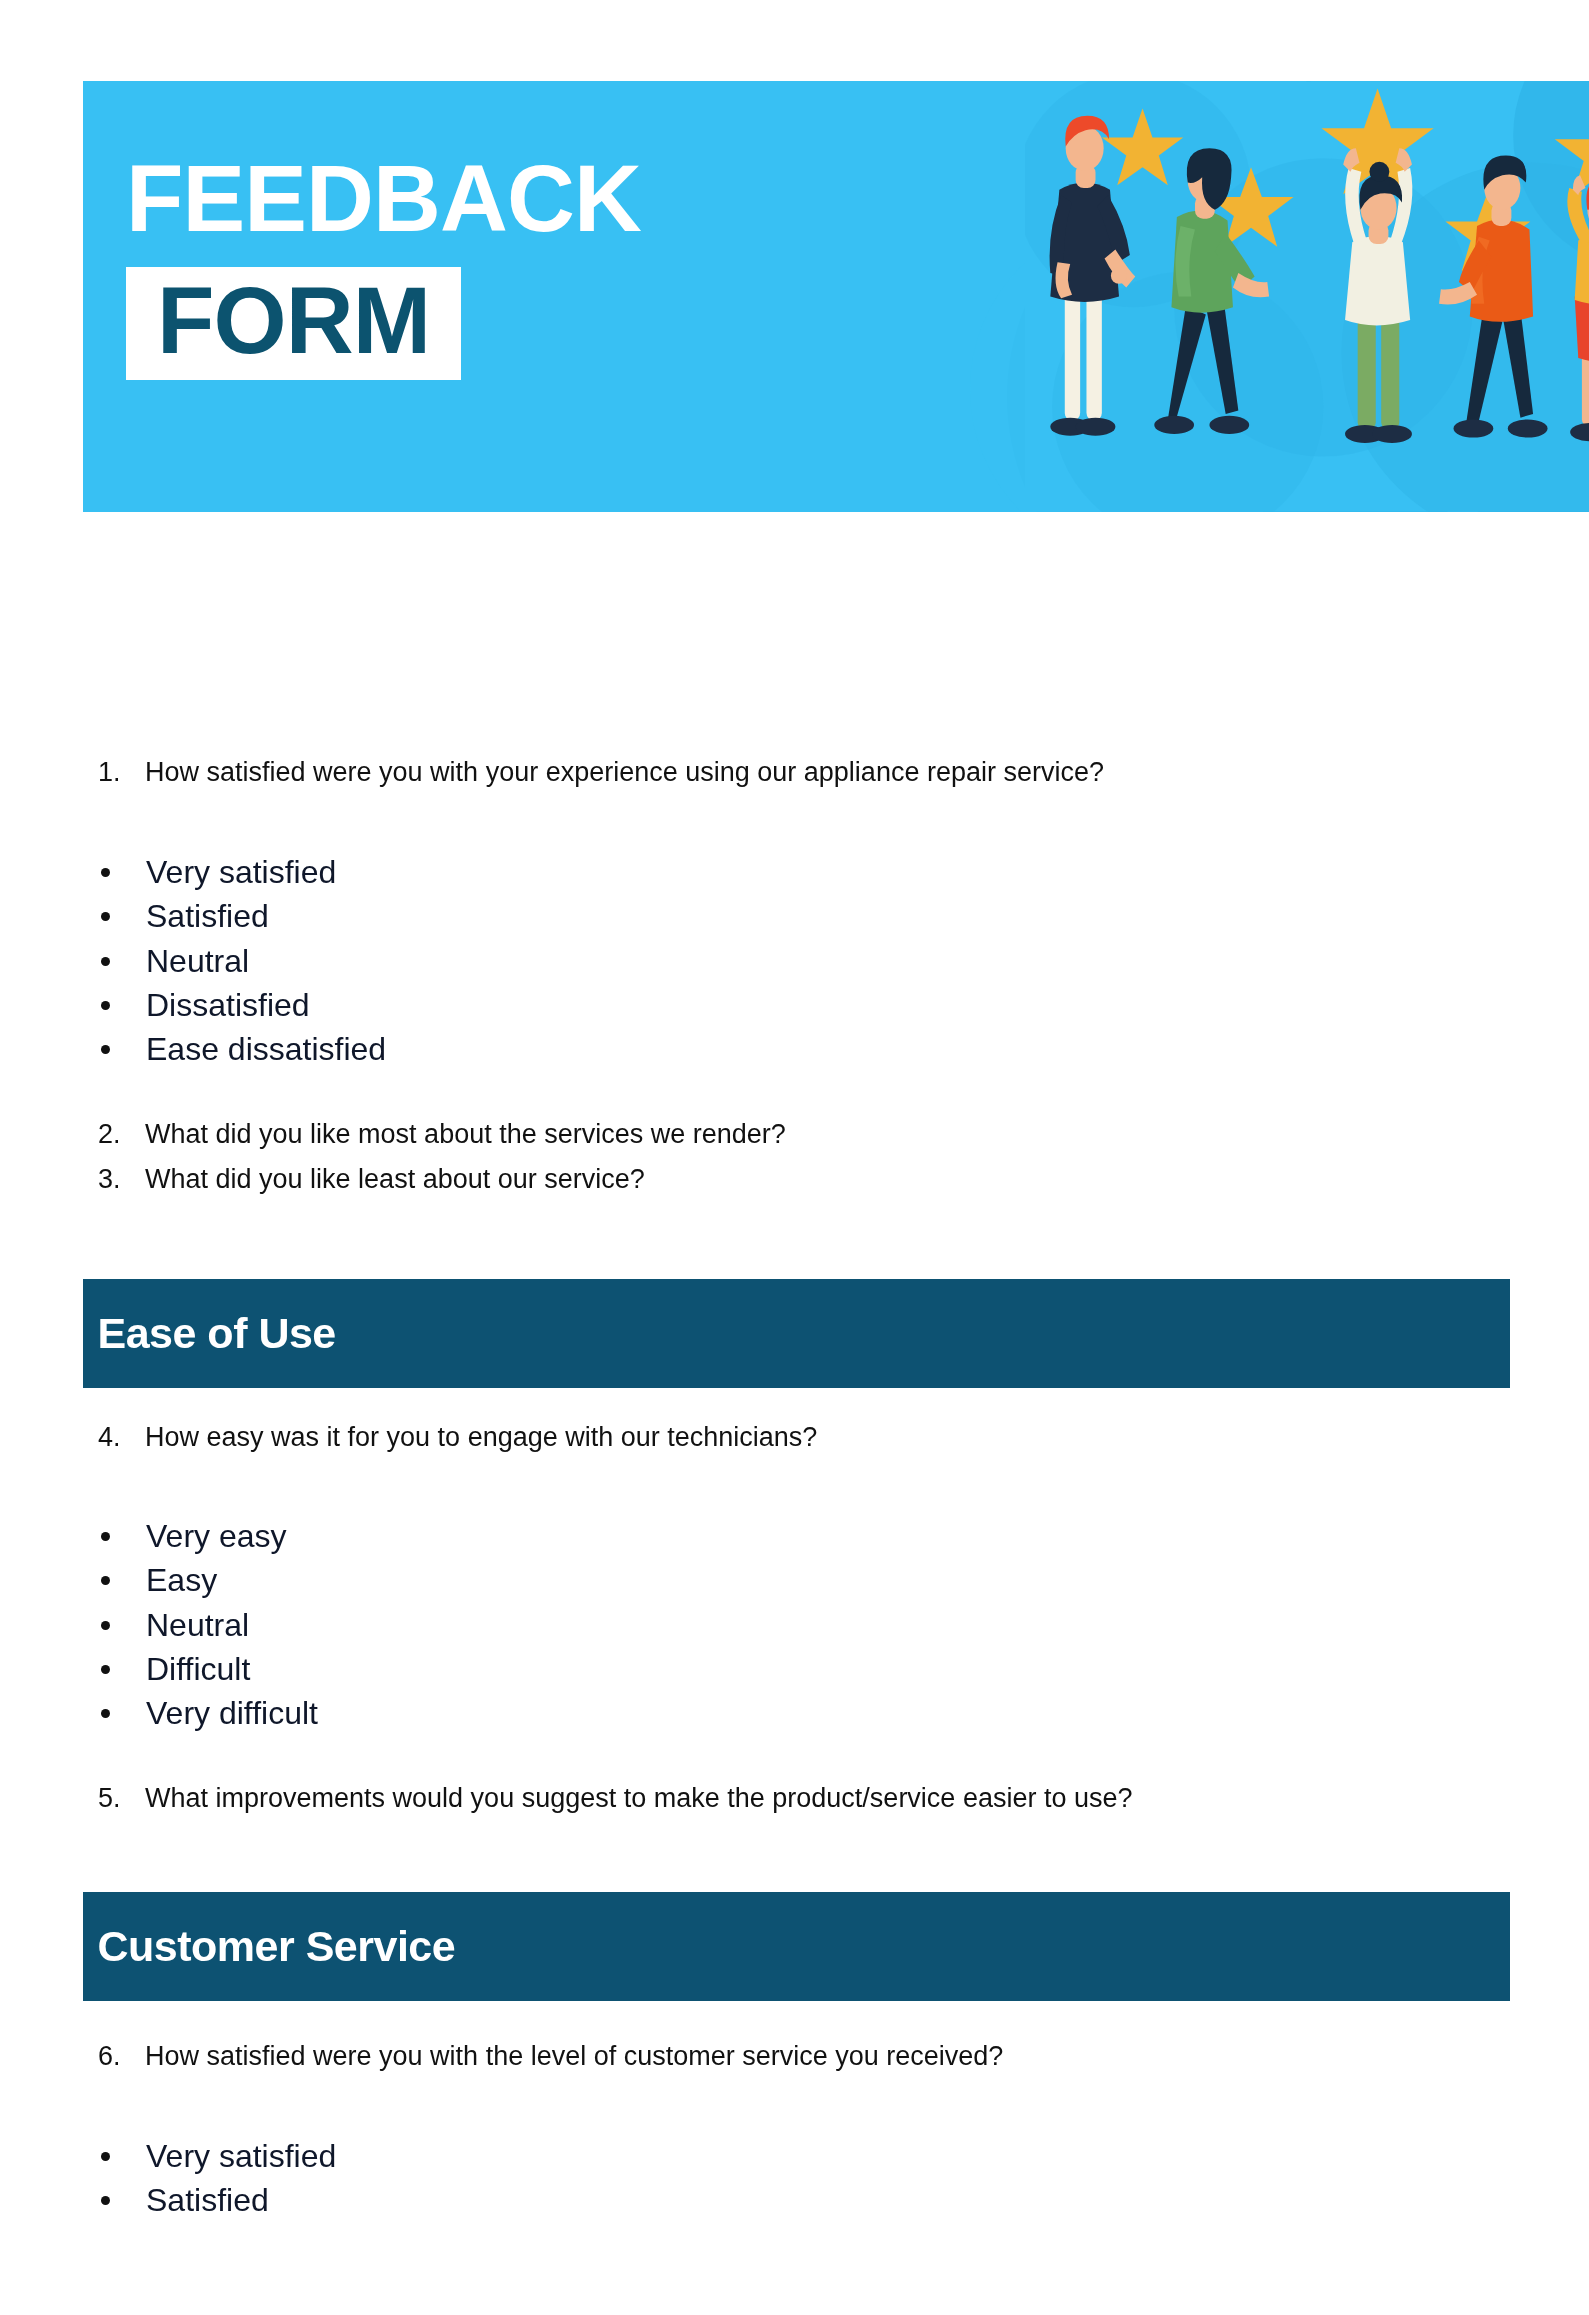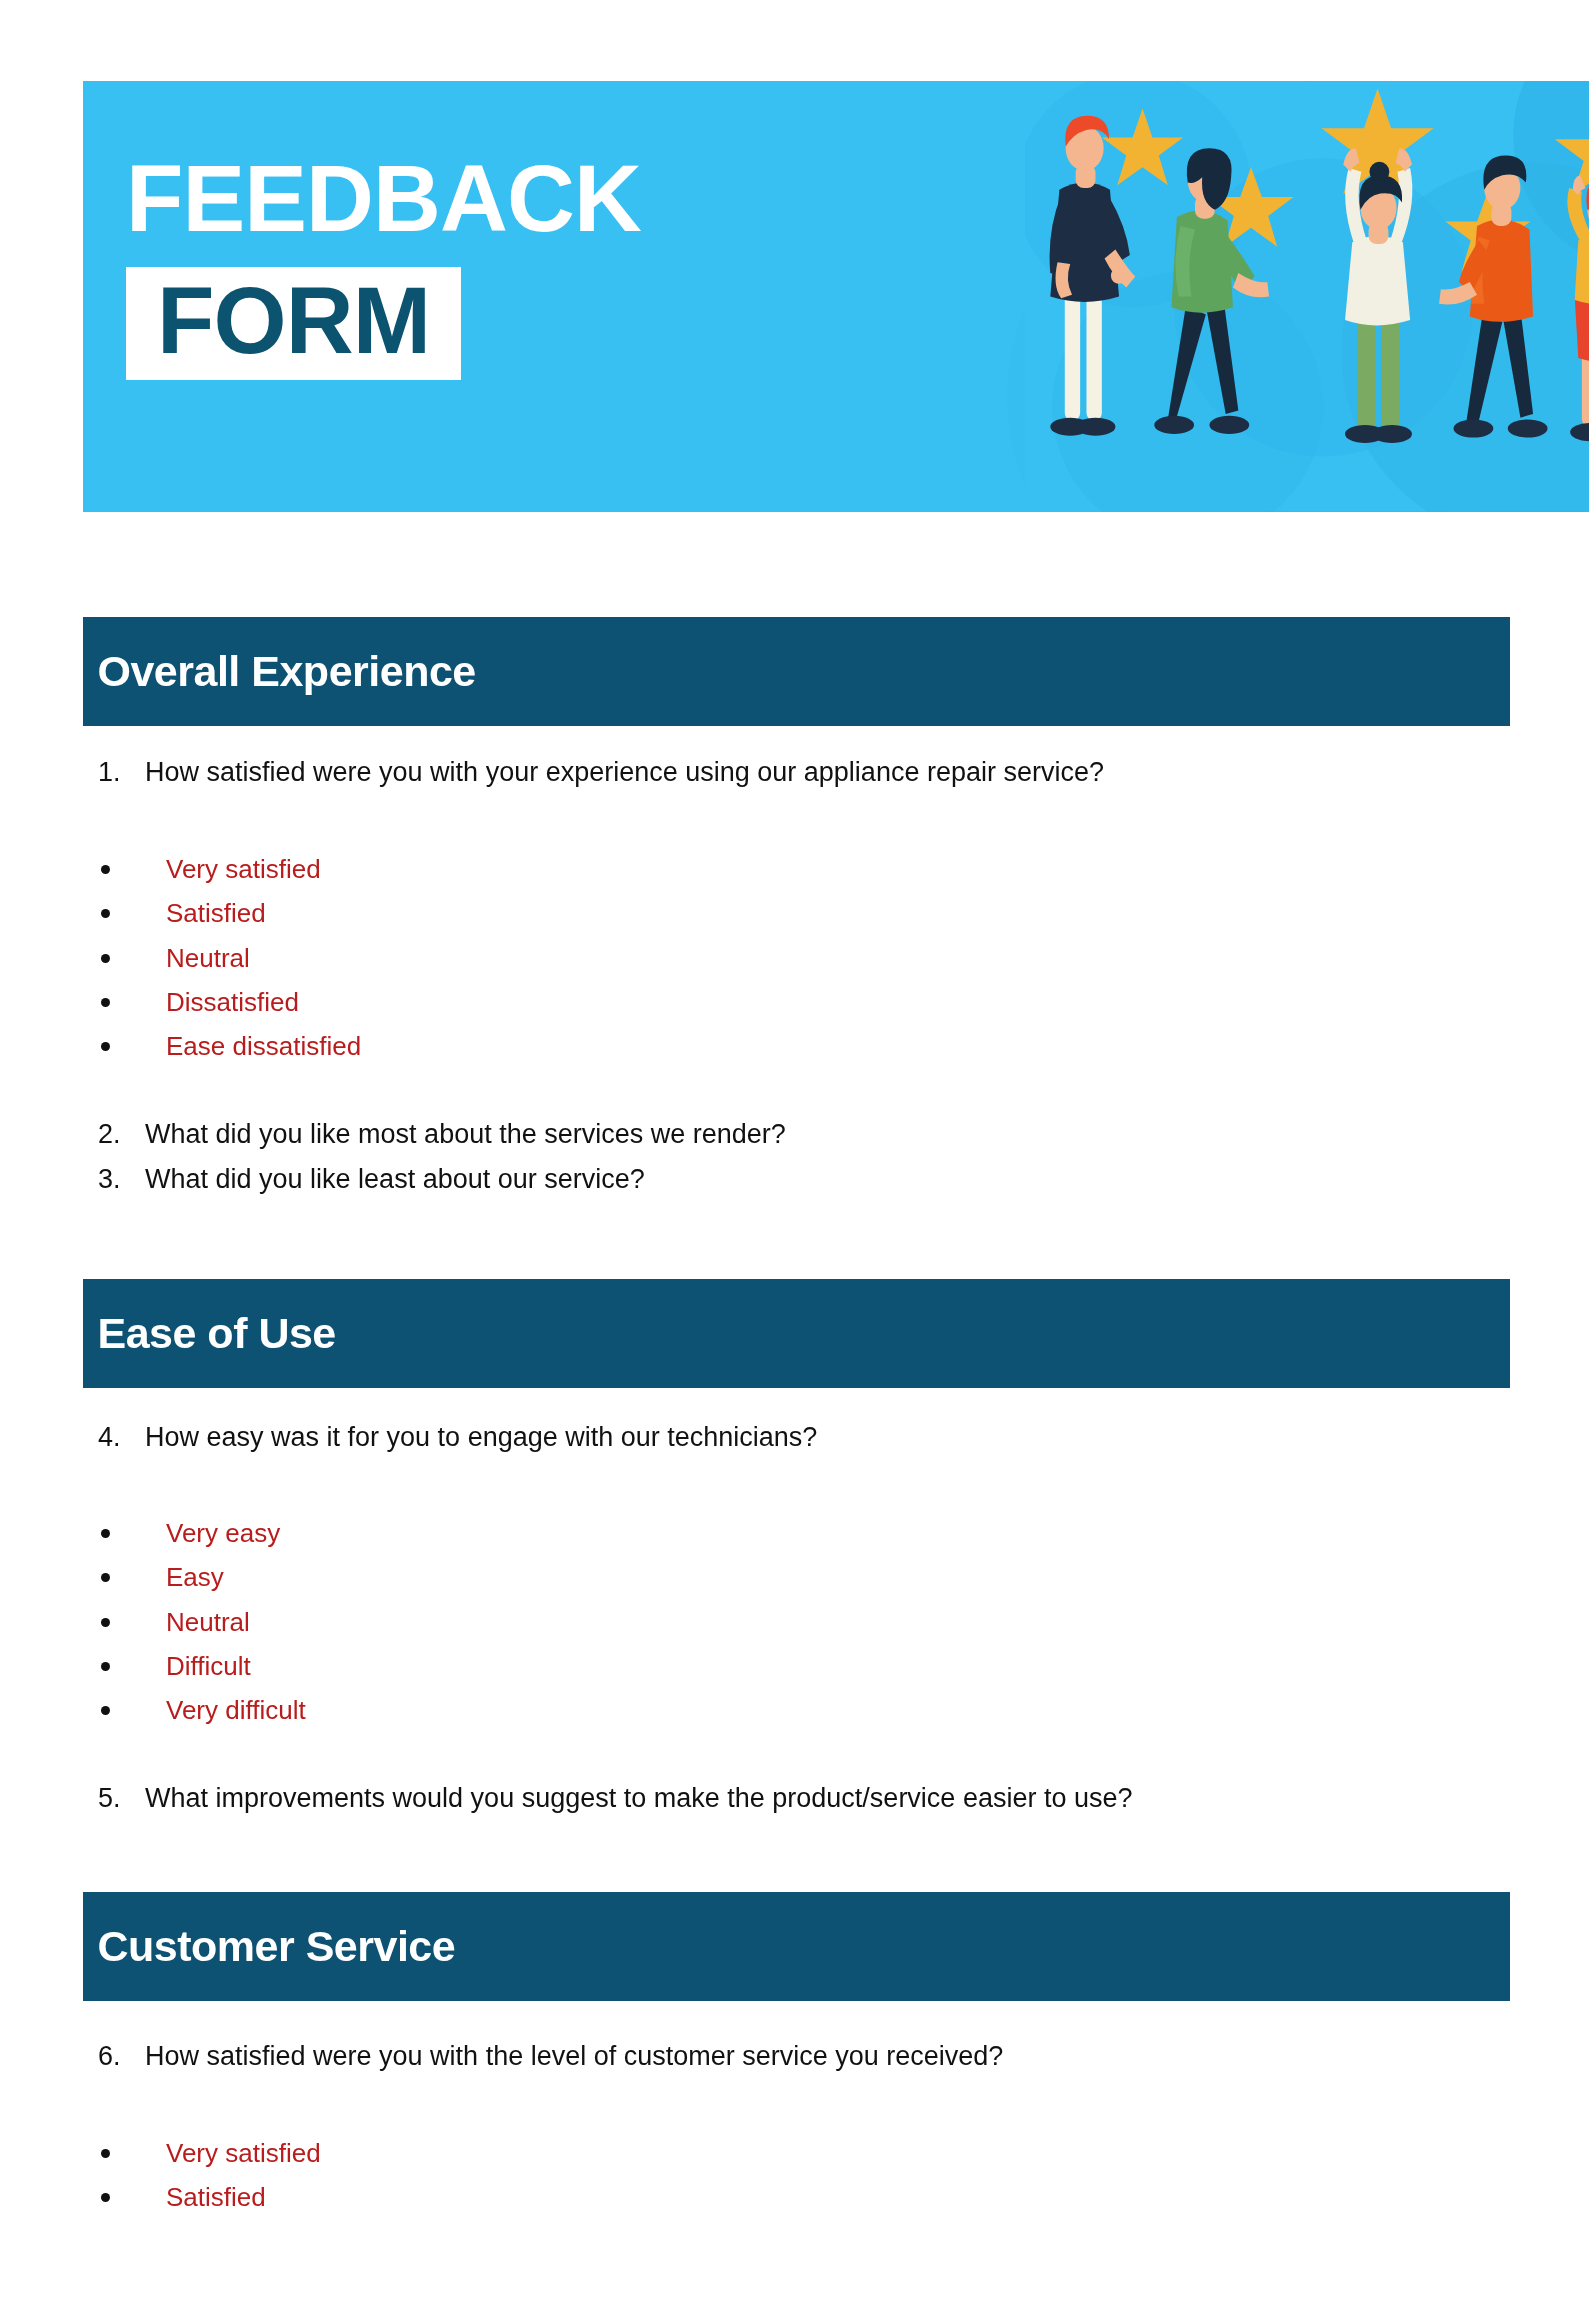--- a/index.html
+++ b/index.html
@@ -279,9 +279,6 @@
     </div>
   </div>
 
-  <div class="section-header" id="sec-overall">
-    <span class="section-title">Overall Experience</span>
-  </div>
 
   <div class="q-row" style="top:756px;">
     <span class="q-num">1.</span>

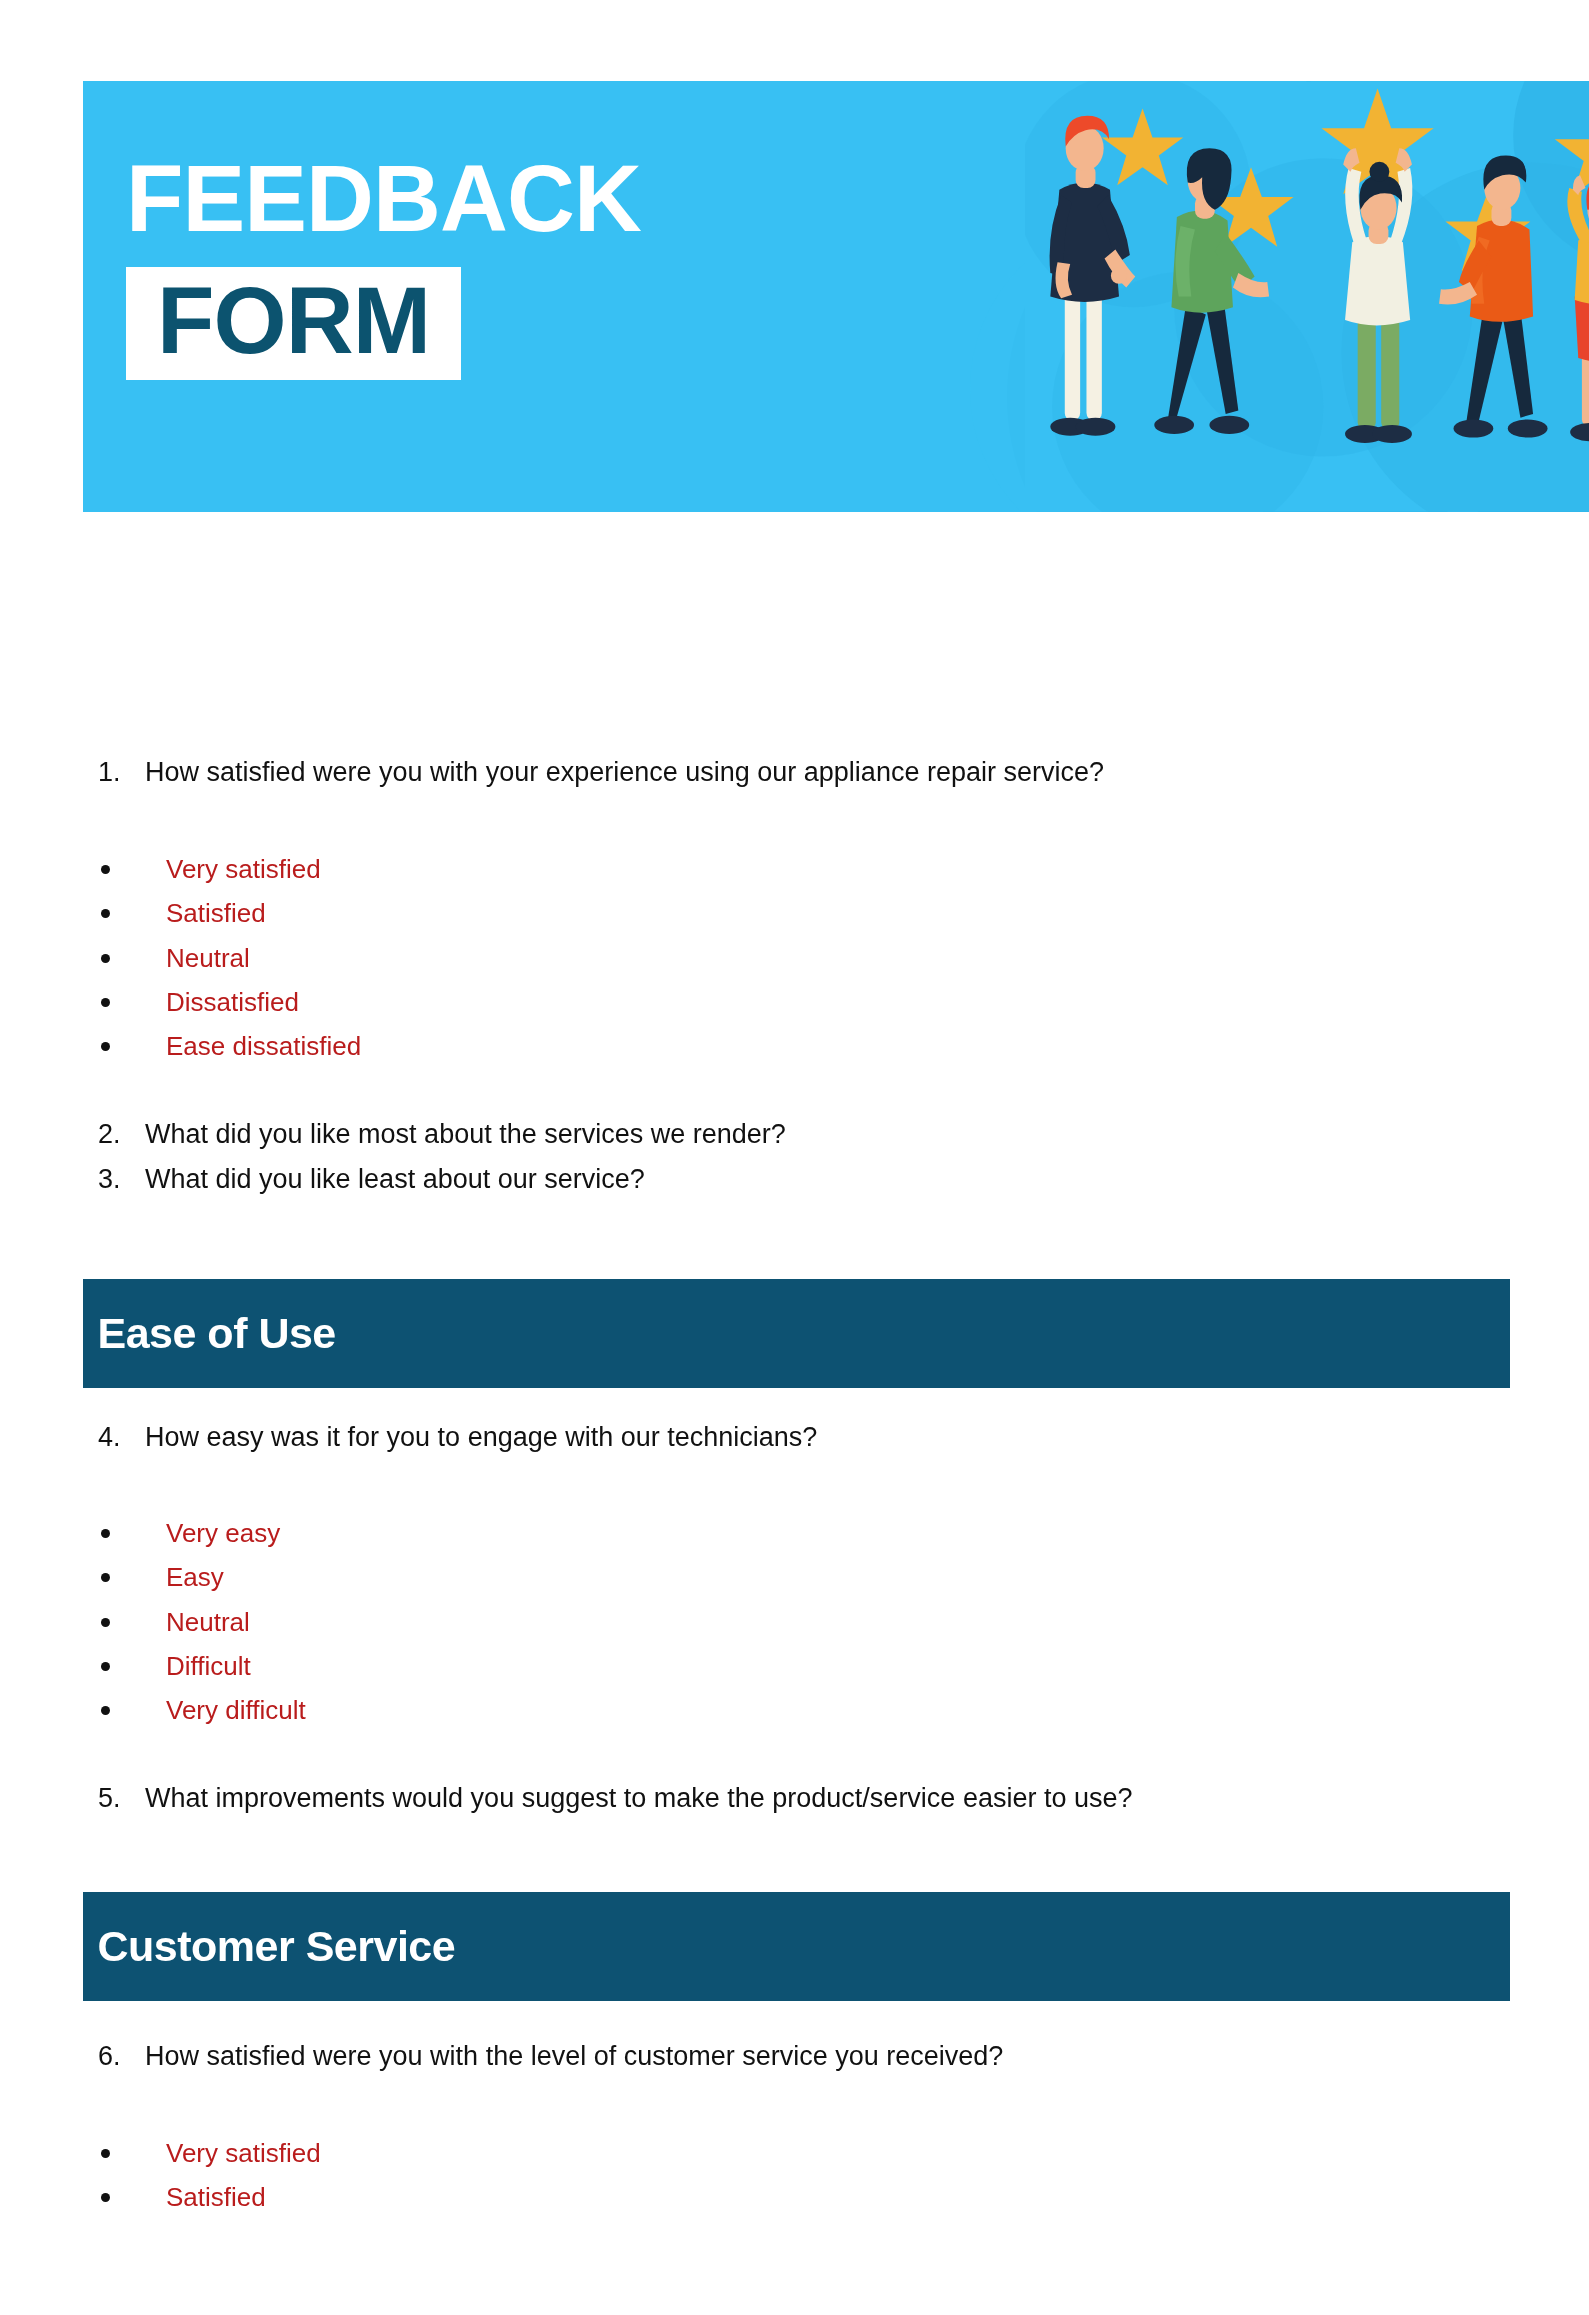--- a/index.html
+++ b/index.html
@@ -141,12 +141,11 @@
     left: 101px;
     display: flex;
     align-items: center;
-    font-size: 26px;
+    font-size: 32px;
     line-height: 1.18;
-    color: #b91c1c;
+    color: #0f172a;
     font-family: "Liberation Sans", sans-serif;
     white-space: nowrap;
-    gap: 20px;
   }
   .b-dot {
     width: 9px;

